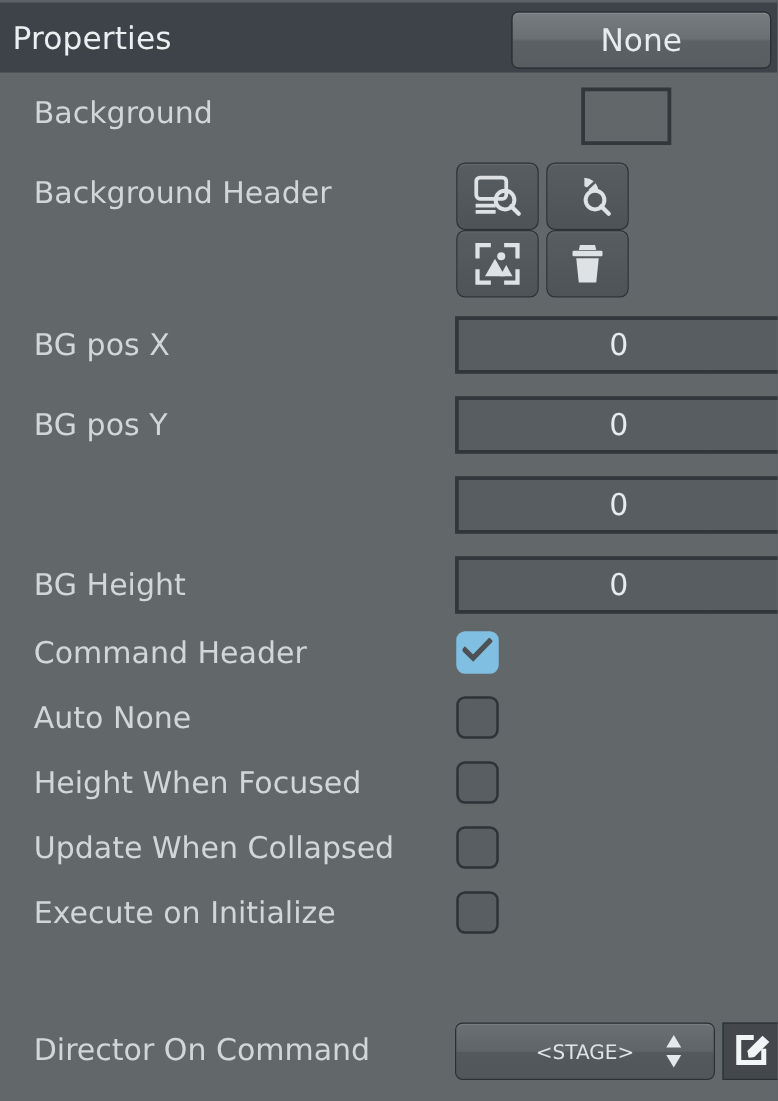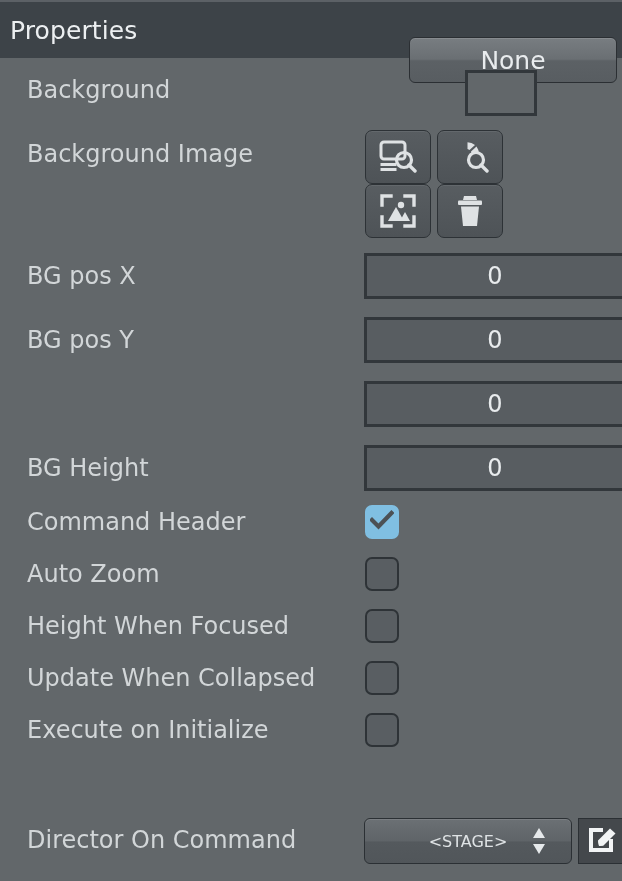--- a/index.html
+++ b/index.html
@@ -61,7 +61,6 @@
     justify-content: center;
     box-sizing: border-box;
     cursor: pointer;
-    margin-top: 28px;
   }
 
   

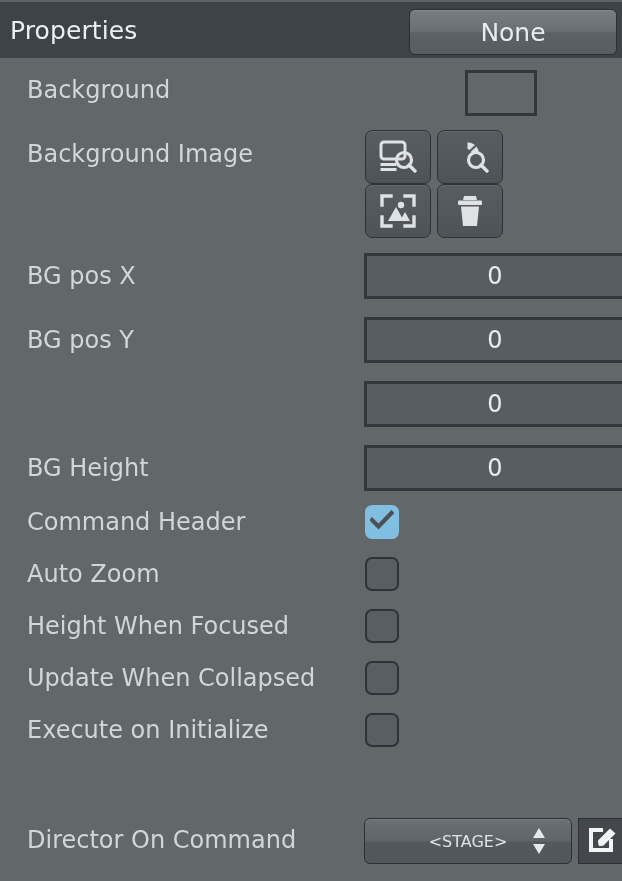--- a/index.html
+++ b/index.html
@@ -210,7 +210,7 @@
   </div>
 
   <div class="row" style="top:122px;height:120px">
-    <div class="lbl" style="height:64px">Background Image</div>
+    <div class="lbl" style="height:64px">Background Header</div>
 
     <div class="iconbtn" style="left:349px;top:8px">
       <span>

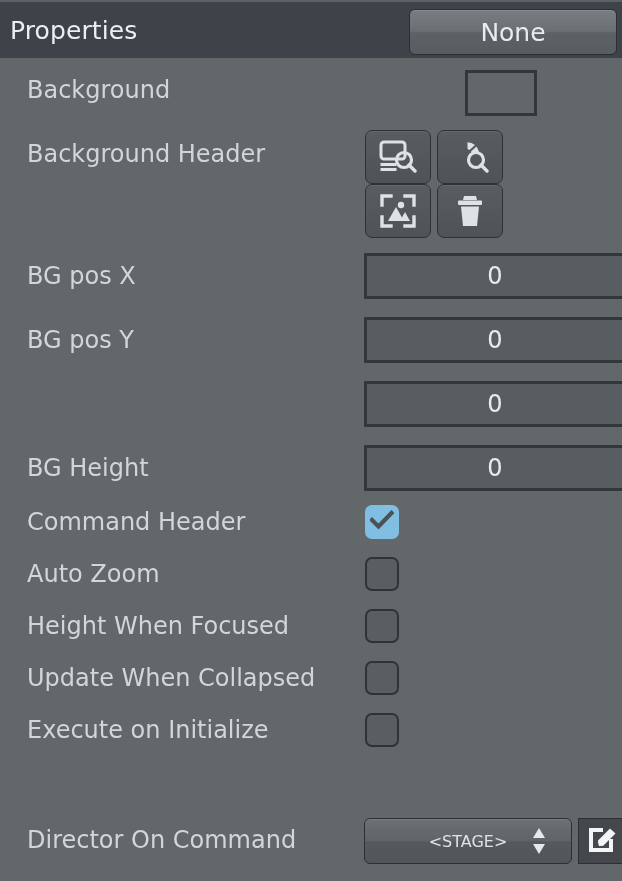--- a/index.html
+++ b/index.html
@@ -293,7 +293,7 @@
   </div>
 
   <div class="row" style="top:548px;height:52px">
-    <div class="lbl" style="height:52px">Auto Zoom</div>
+    <div class="lbl" style="height:52px">Auto None</div>
     <div class="cb" style="top:9px"></div>
   </div>
 

